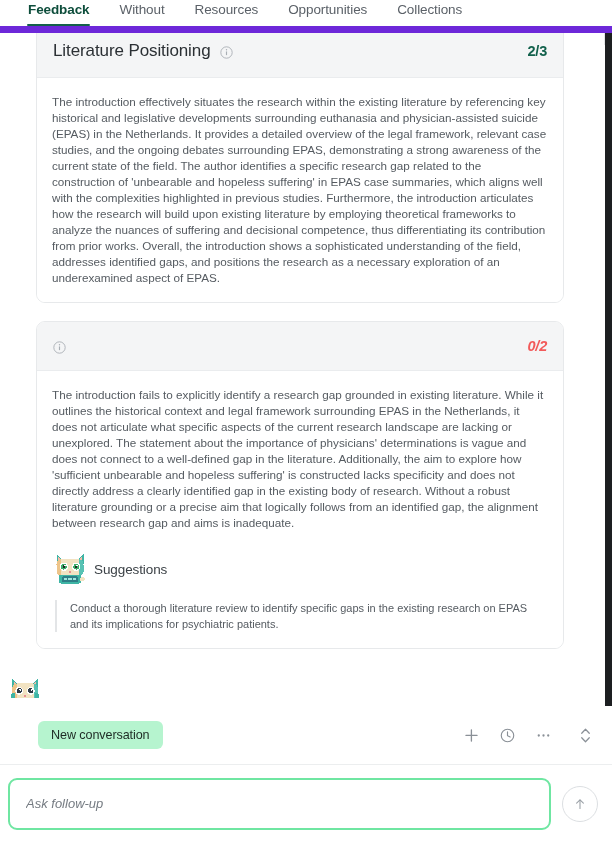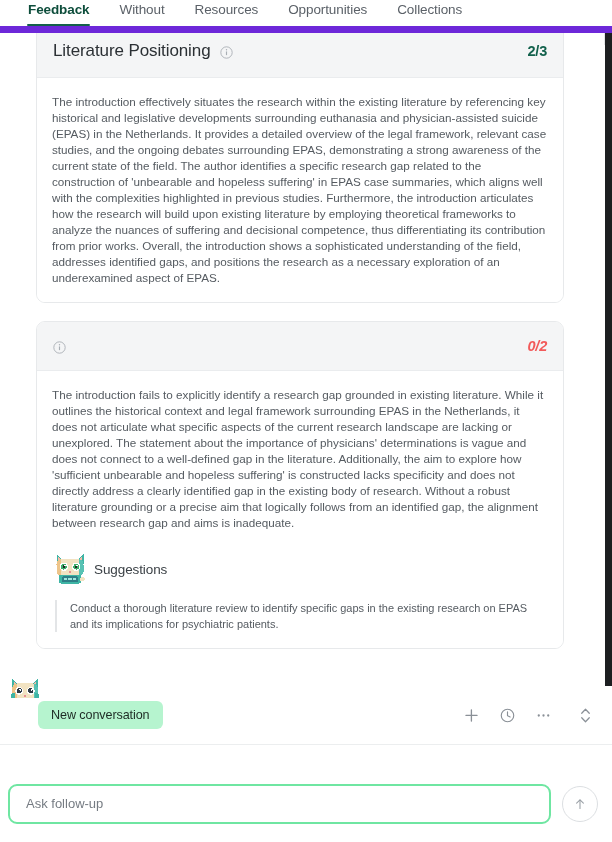--- a/index.html
+++ b/index.html
@@ -204,7 +204,7 @@
   .convbar {
     position: absolute;
     left: 0;
-    top: 686px;
+    top: 706px;
     width: 612px;
     height: 59px;
     background: #ffffff;

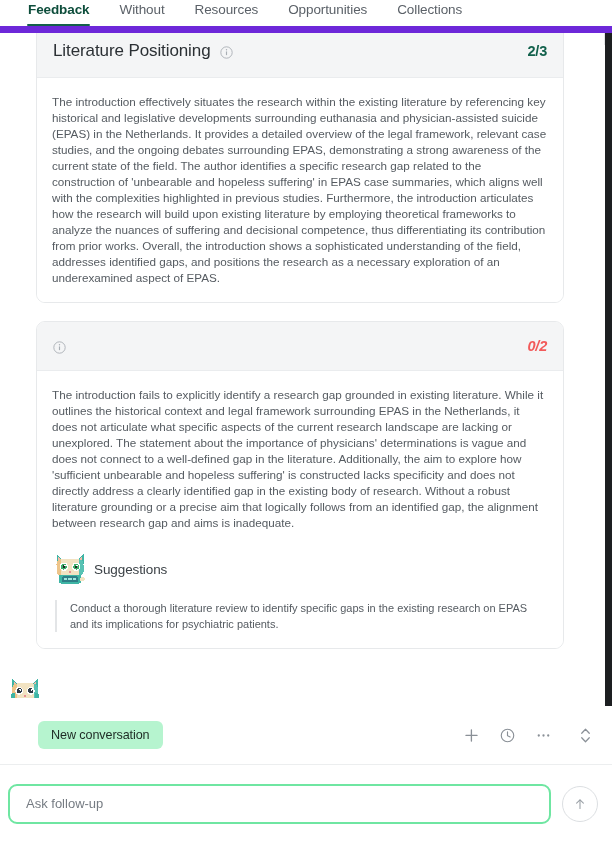--- a/index.html
+++ b/index.html
@@ -254,7 +254,7 @@
   }
   .composer-input {
     flex: 1 1 auto;
-    height: 40px;
+    height: 52px;
     border: 2px solid #6fe6a2;
     border-radius: 9px;
     background: #ffffff;
@@ -263,6 +263,7 @@
     font-size: 13px;
     color: #2b3034;
     outline: none;
+    font-style: italic;
   }
   .composer-input::placeholder { color: #757b82; }
   .send-btn {

